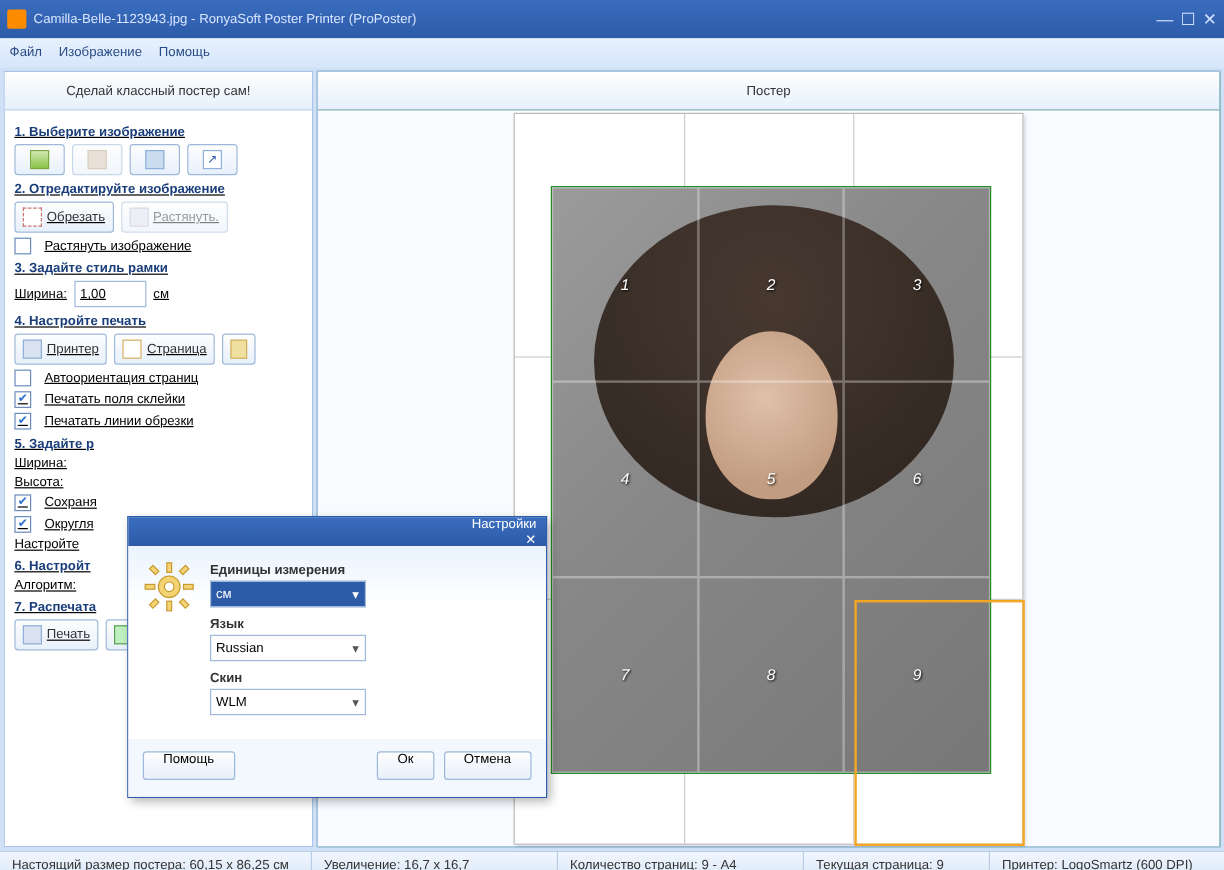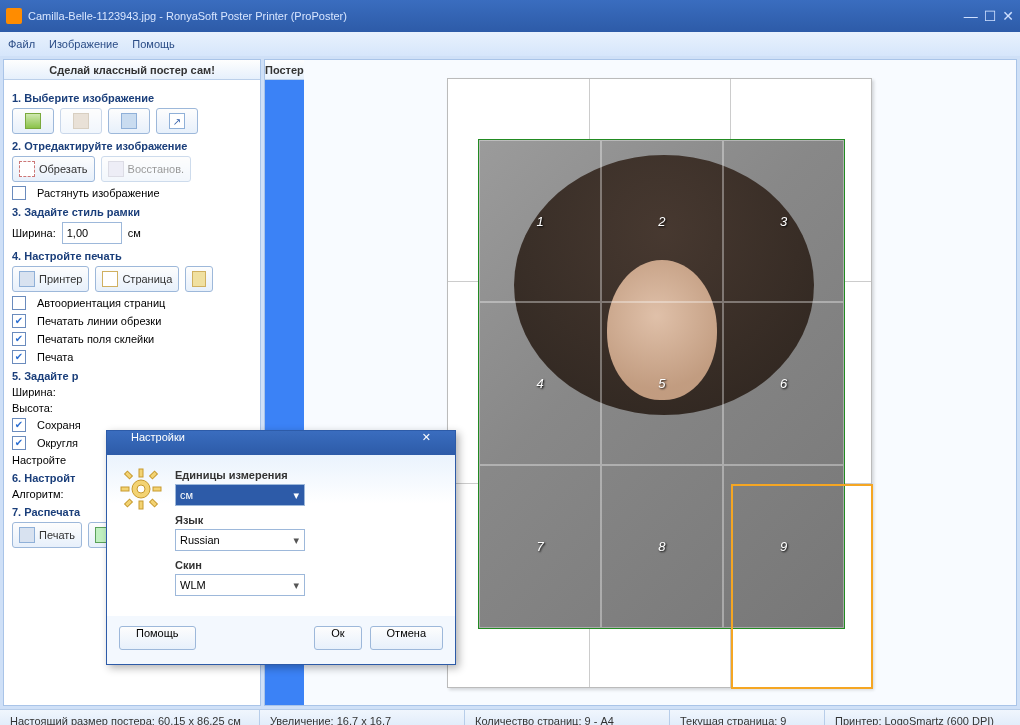--- a/index.html
+++ b/index.html
@@ -16,7 +16,7 @@
 .workspace { display: flex; height: calc(100% - 26px - 24px - 22px); padding: 3px; gap: 3px; background: #cfe0f7; }
 
 .left-panel { width: 258px; border: 1px solid #a9c4e8; background: #fff; display: flex; flex-direction: column; }
-.panel-header { height: 20px; background: linear-gradient(#fefefe, #e6f0fc); border-bottom: 1px solid #bcd0ea; display: flex; align-items: center; justify-content: center; font-weight: bold; color: #333; }
+.panel-header { height: 32px; background: linear-gradient(#fefefe, #e6f0fc); border-bottom: 1px solid #bcd0ea; display: flex; align-items: center; justify-content: center; font-weight: normal; color: #333; }
 .panel-body { flex: 1; padding: 6px 8px; overflow: hidden; }
 
 .section-title { font-weight: bold; color: #1a3e7a; margin: 6px 0 4px; }

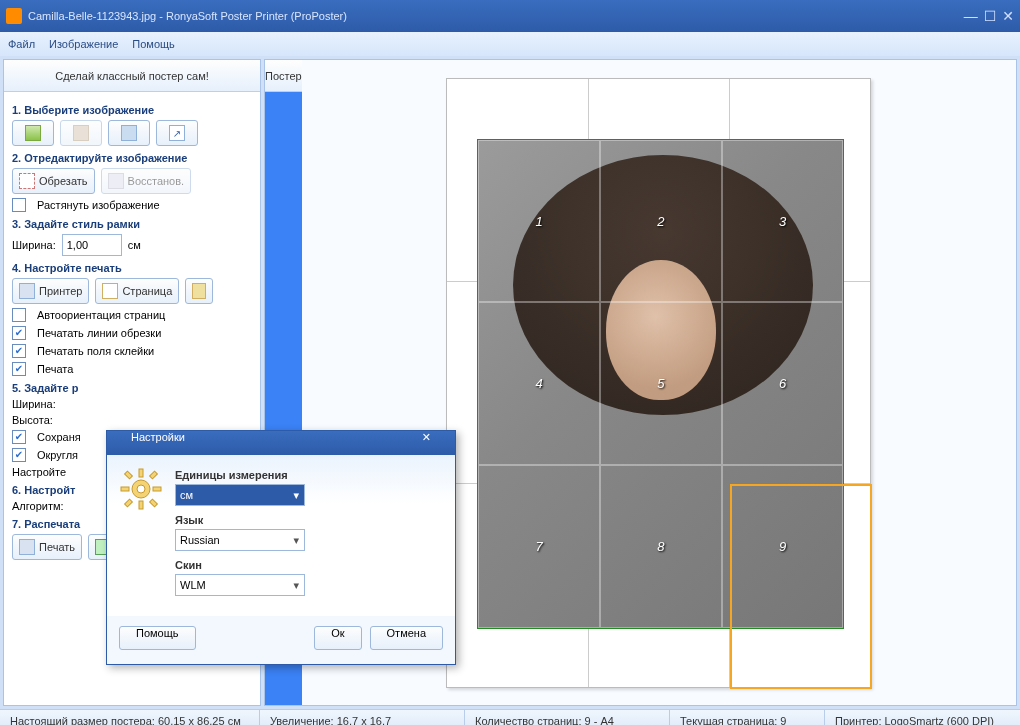--- a/index.html
+++ b/index.html
@@ -28,7 +28,7 @@
 .cb.checked::after { content: '✔'; color: #2c6fd1; font-size: 10px; line-height: 1; }
 .field { height: 22px; border: 1px solid #9db8da; background: #fff; padding: 0 4px; display: inline-flex; align-items: center; min-width: 60px; }
 
-.right-panel { flex: 1; border: 1px solid #a9c4e8; background: #3b82f6; display: flex; flex-direction: row; }
+.right-panel { flex: 1; border: 1px solid #a9c4e8; background: #15803d; display: flex; flex-direction: column; }
 .preview-area { flex: 1; position: relative; background: #f8fbff; display: flex; align-items: center; justify-content: center; }
 
 .poster { position: relative; width: 425px; height: 610px; background: #fff; border: 1px solid #bbb; box-shadow: 2px 2px 3px rgba(0,0,0,0.15); }

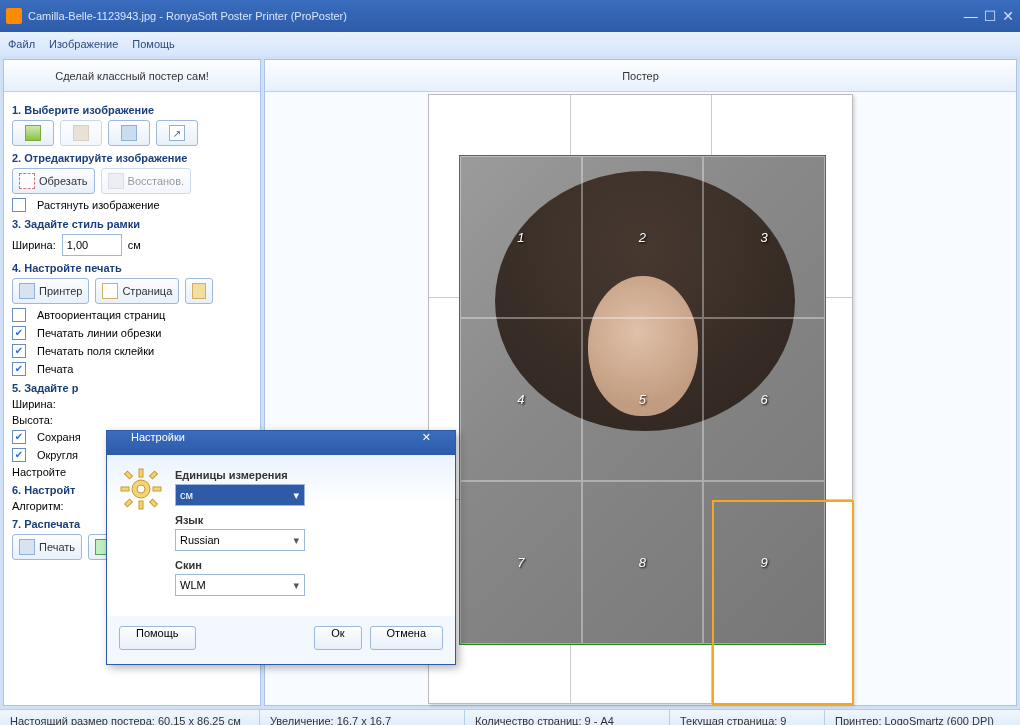--- a/index.html
+++ b/index.html
@@ -17,7 +17,7 @@
 
 .left-panel { width: 258px; border: 1px solid #a9c4e8; background: #fff; display: flex; flex-direction: column; }
 .panel-header { height: 32px; background: linear-gradient(#fefefe, #e6f0fc); border-bottom: 1px solid #bcd0ea; display: flex; align-items: center; justify-content: center; font-weight: normal; color: #333; }
-.panel-body { flex: 1; padding: 6px 8px; overflow: hidden; }
+.panel-body { flex: 1; padding: 6px 8px; overflow: hidden; text-decoration: underline; }
 
 .section-title { font-weight: bold; color: #1a3e7a; margin: 6px 0 4px; }
 .btn { display: inline-flex; align-items: center; gap: 4px; height: 26px; padding: 0 6px; border: 1px solid #9db8da; background: linear-gradient(#fdfdfd, #e7f0fb); border-radius: 3px; cursor: pointer; color: #333; }

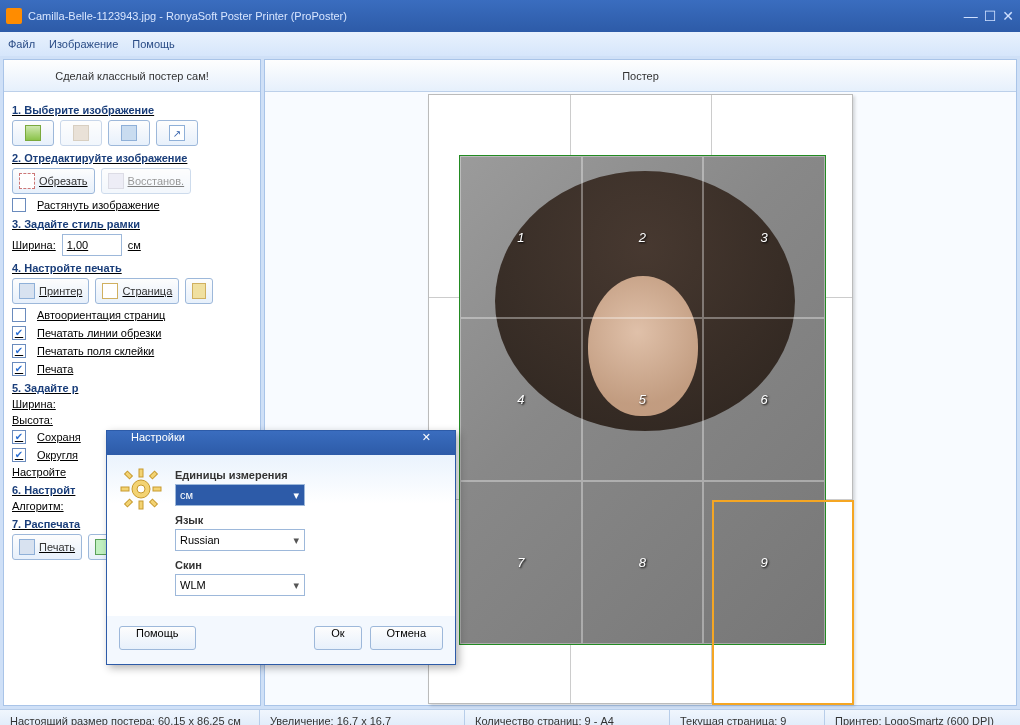--- a/index.html
+++ b/index.html
@@ -124,7 +124,7 @@
           </div>
         <div class="btn" style="opacity:0.5">
             <span class="ic" style="background:#dde;border:1px solid #bbc"></span>
-            <span>Восстанов.</span>
+            <span>Растянуть.</span>
           </div>
       </div>
       <div class="row">

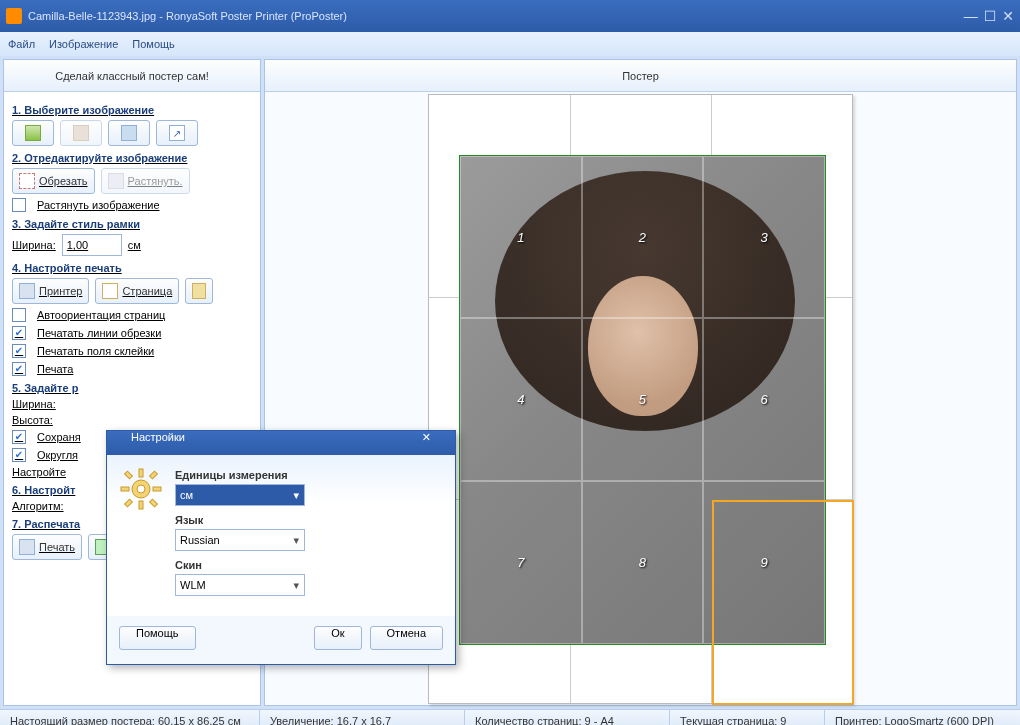--- a/index.html
+++ b/index.html
@@ -159,11 +159,11 @@
         </div>
       <div class="row">
           <span class="cb checked"></span>
+          <span>Печатать поля склейки</span>
+        </div>
+      <div class="row">
+          <span class="cb checked"></span>
           <span>Печатать линии обрезки</span>
-        </div>
-      <div class="row">
-          <span class="cb checked"></span>
-          <span>Печатать поля склейки</span>
         </div>
       <div class="row">
           <span class="cb checked"></span>

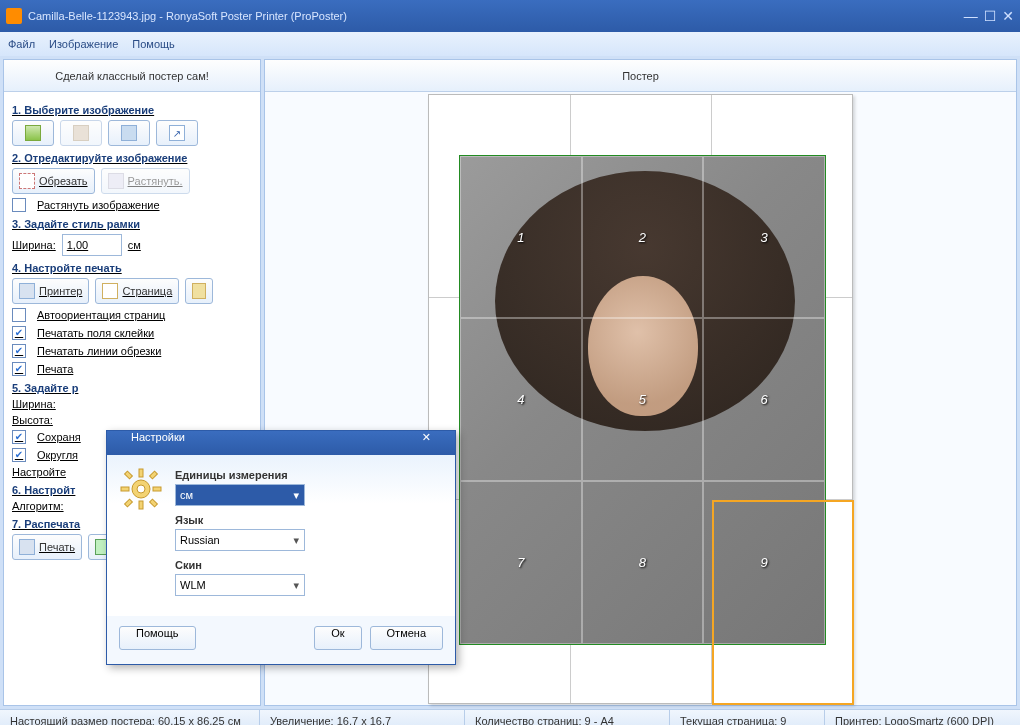--- a/index.html
+++ b/index.html
@@ -164,10 +164,6 @@
       <div class="row">
           <span class="cb checked"></span>
           <span>Печатать линии обрезки</span>
-        </div>
-      <div class="row">
-          <span class="cb checked"></span>
-          <span>Печата</span>
         </div>
 
       <div class="section-title">5. Задайте р</div>

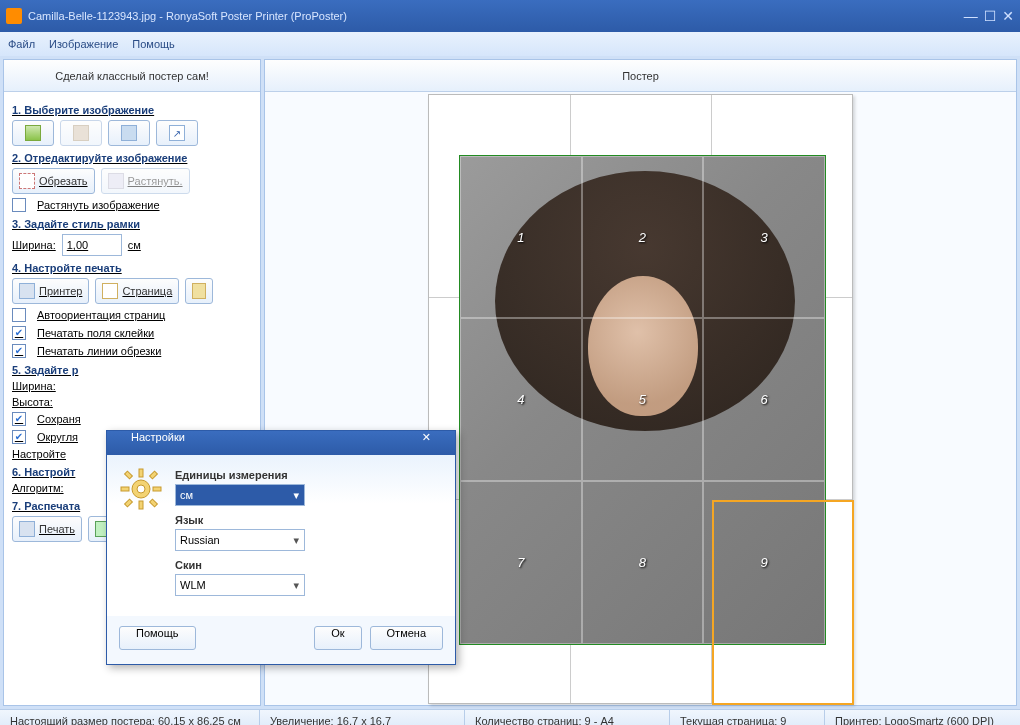--- a/index.html
+++ b/index.html
@@ -45,7 +45,7 @@
 
 
 .modal { position: absolute; left: 106px; top: 430px; width: 350px; border: 1px solid #2d5ba8; background: #f3f8fe; box-shadow: 3px 3px 8px rgba(0,0,0,0.3); }
-.modal-title { height: 24px; background: linear-gradient(#3a6dbf, #2d5ba8); color: #fff; display: flex; align-items: flex-start; padding: 0 24px; }
+.modal-title { height: 24px; background: linear-gradient(#3a6dbf, #2d5ba8); color: #fff; display: flex; align-items: flex-end; padding: 0 8px; flex-direction: column; }
 .modal-title .close { margin-left: auto; cursor: pointer; }
 .modal-body { background: linear-gradient(#eaf3fd, #fff 30%); padding: 12px; display: flex; gap: 12px; }
 .modal-body .fields { flex: 1; }

